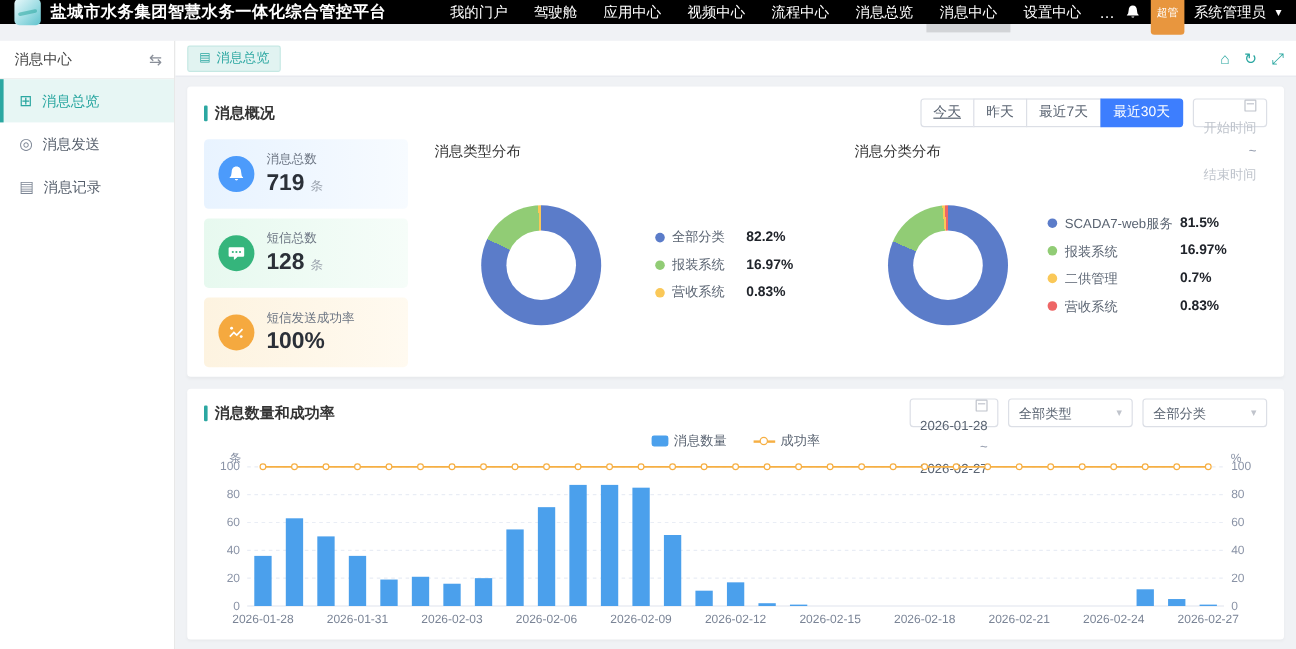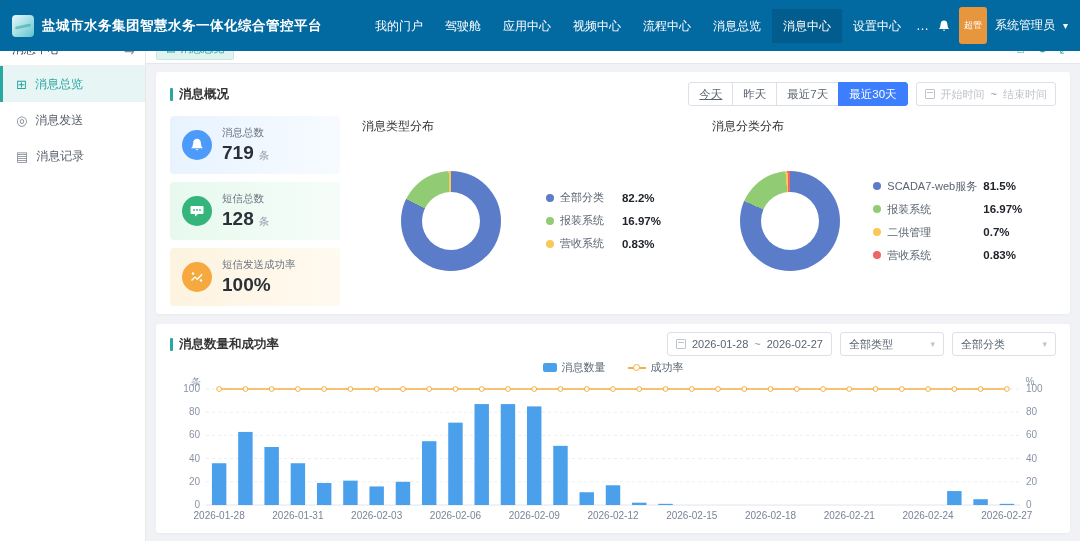--- a/index.html
+++ b/index.html
@@ -7,7 +7,7 @@
   body { font-family:"Liberation Sans","DejaVu Sans",sans-serif; font-size:12px; background:#f0f2f5; position:relative; color:#333; }
 
   
-  .hdr { position:absolute; top:0; left:0; right:0; height:51px; background:#0369a1; display:flex; align-items:center; padding:0 12px; color:#fff; z-index:5; }
+  .hdr { position:absolute; top:0; left:0; right:0; height:20px; background:#000000; display:flex; align-items:center; padding:0 12px; color:#fff; z-index:5; }
   .logo { width:22px; height:22px; border-radius:4px; background:linear-gradient(135deg,#eaf9fb 0%,#9fdde4 55%,#5fc3cd 100%); margin-right:8px; flex:none; position:relative; overflow:hidden; }
   .logo::after { content:""; position:absolute; left:3px; top:10px; width:16px; height:3px; background:#2BA7A1; opacity:.55; border-radius:2px; transform:rotate(-12deg); }
   .title { font-size:13.5px; font-weight:bold; letter-spacing:.5px; white-space:nowrap; }

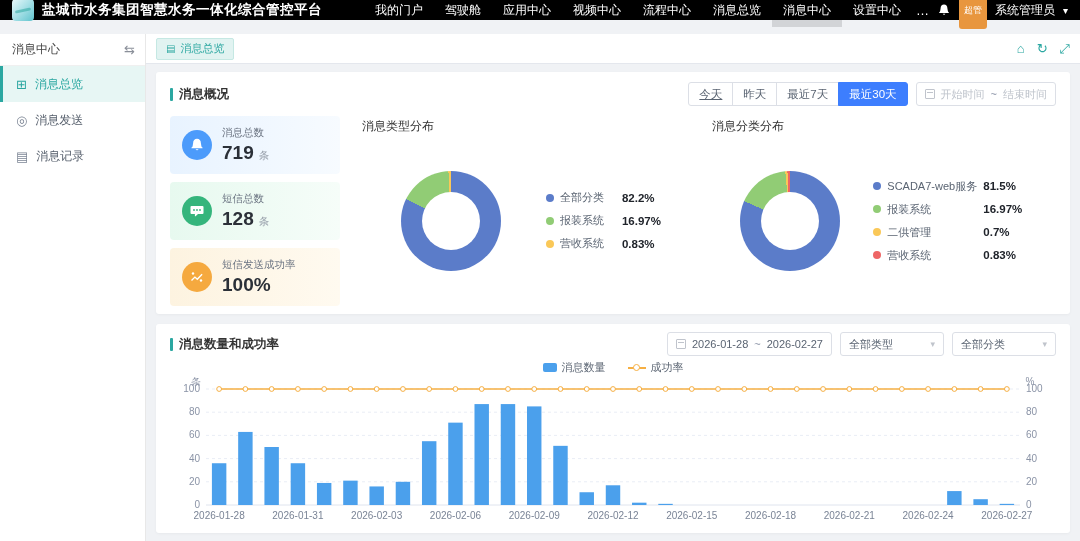--- a/index.html
+++ b/index.html
@@ -53,7 +53,7 @@
   .fbtn:first-child { border-radius:3px 0 0 3px; margin-left:0;text-decoration:underline; }
   .fbtn:last-child { border-radius:0 3px 3px 0; }
   .fbtn.active { background:#3D7EFE; border-color:#3D7EFE; color:#fff; position:relative; }
-  .datebox { height:24px; border:1px solid #dcdfe6; border-radius:3px; display:flex; align-items:center; gap:6px; padding:0 8px; font-size:11px; color:#bfc4cc; background:#fff; cursor:pointer; }
+  .datebox { height:24px; border:1px solid #dcdfe6; border-radius:3px; display:flex; align-items:flex-end; gap:6px; padding:0 8px; font-size:11px; color:#bfc4cc; background:#fff; cursor:pointer;flex-direction:column; }
   .datebox .sep { color:#8a93a6; }
   .datebox.filled { color:#5a6472; }
   .cal { width:10px; height:10px; border:1px solid #c0c4cc; border-radius:1px; position:relative; flex:none; }

